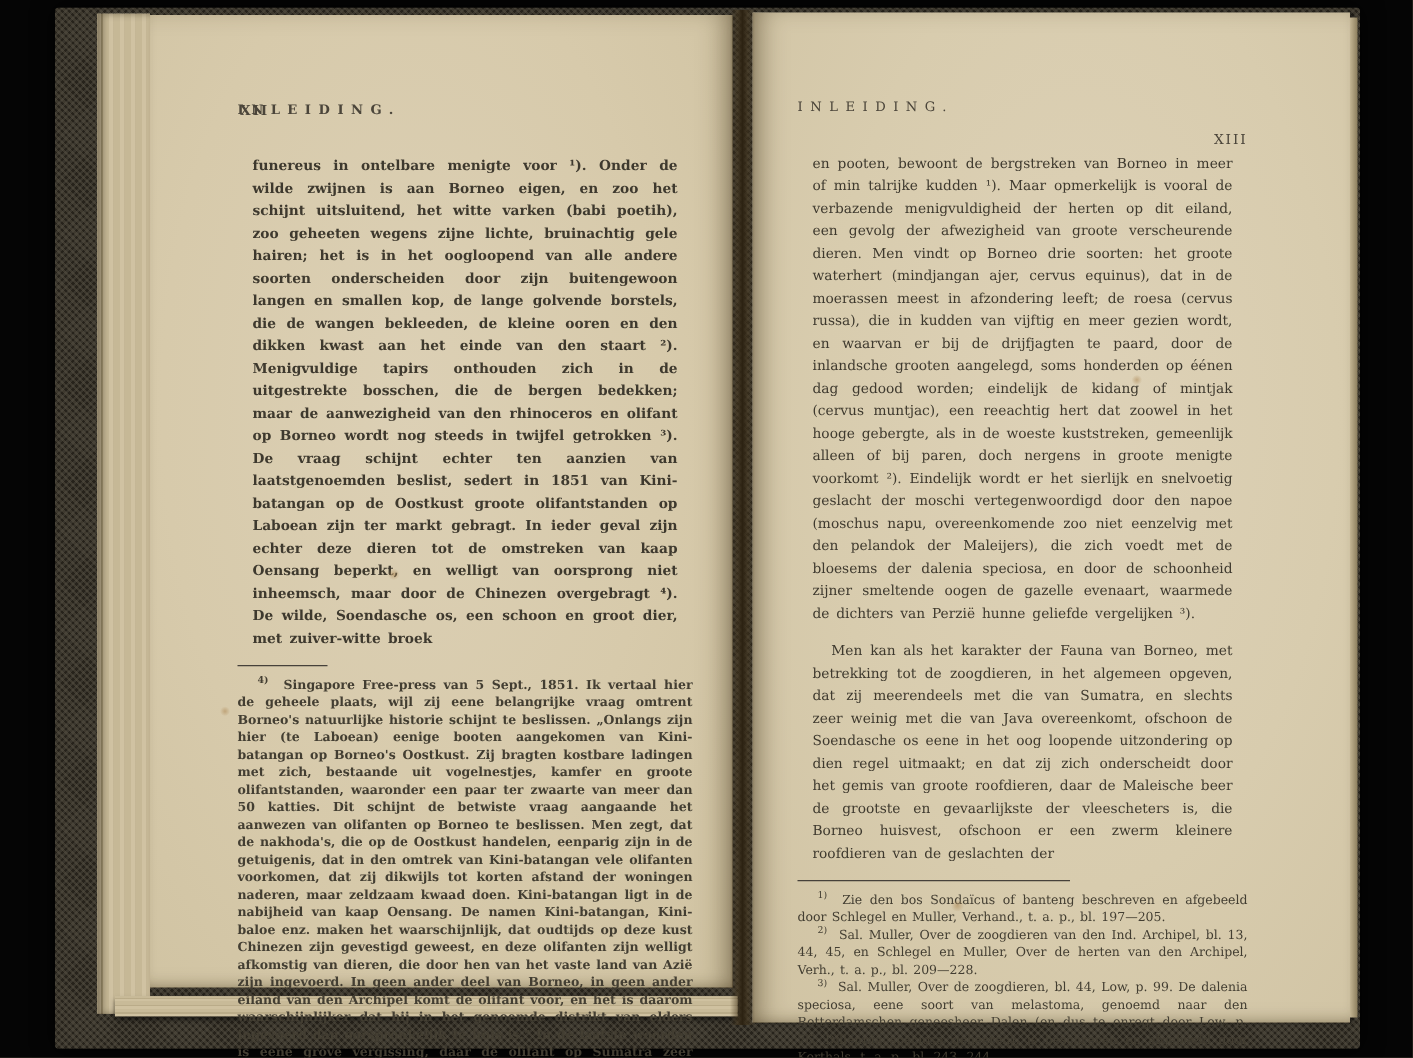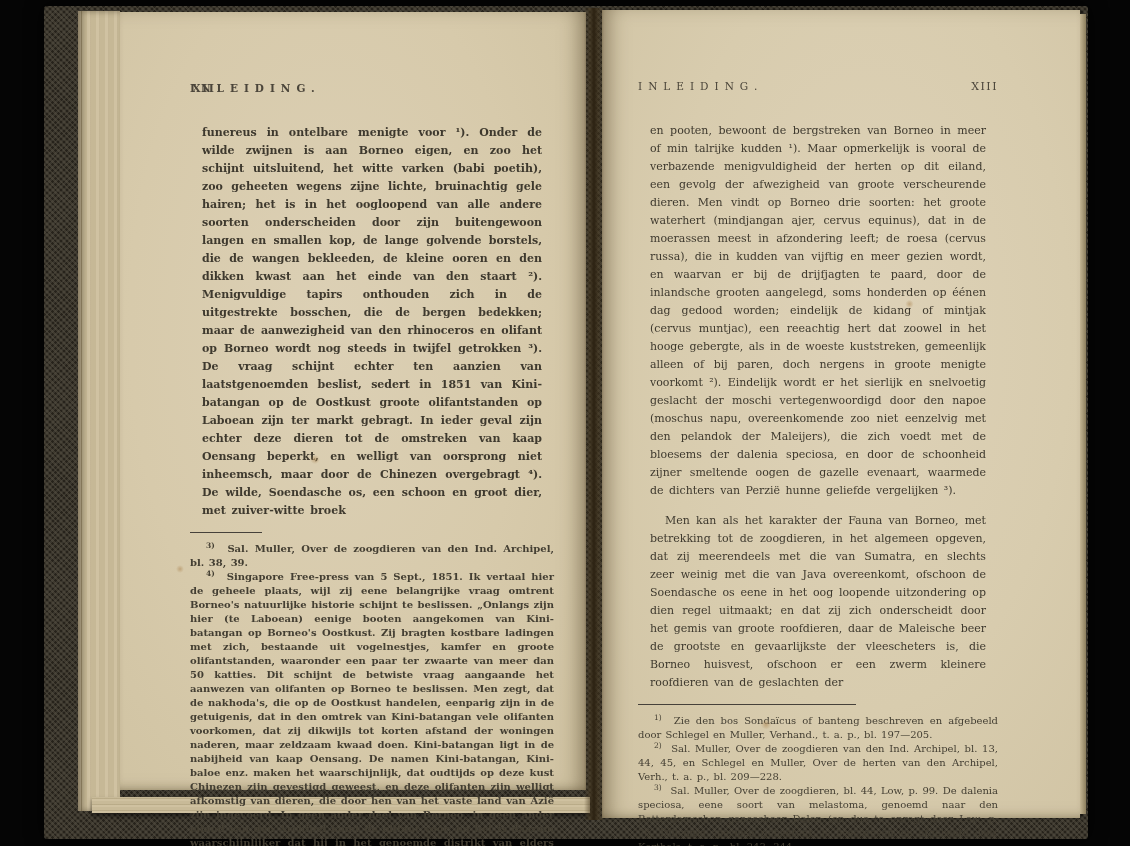--- a/index.html
+++ b/index.html
@@ -72,7 +72,7 @@
   }
   .page-number{position:absolute;top:0;font-size:11px;}
   .page-left .page-number{left:2px;}
-  .page-right .page-number{right:0;}
+  .page-right .page-number{right:0;margin-top:25px;}
   .body-text p{
     margin:12px;font-size:11px;line-height:18px;text-align:justify;
     word-spacing:2px;

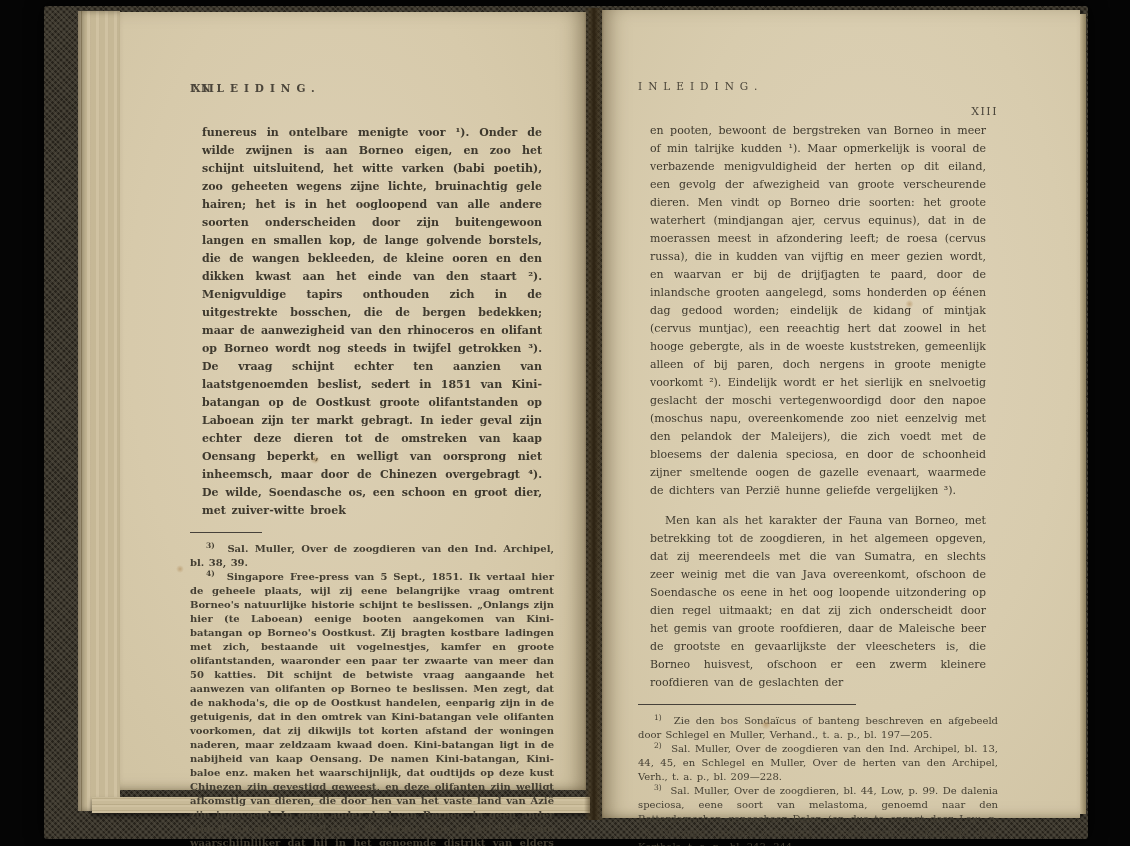--- a/index.html
+++ b/index.html
@@ -113,7 +113,6 @@
     </div>
     <hr class="footnote-separator short">
     <div class="footnotes">
-      <p><sup>3)</sup>&nbsp;&nbsp;<span>Sal. Muller, Over de zoogdieren van den Ind. Archipel, bl. 38, 39.</span></p>
       <p><sup>4)</sup>&nbsp;&nbsp;<span>Singapore Free-press van 5 Sept., 1851. Ik vertaal hier de geheele plaats, wijl zij eene belangrijke vraag omtrent Borneo's natuurlijke historie schijnt te beslissen. „Onlangs zijn hier (te Laboean) eenige booten aangekomen van Kini-batangan op Borneo's Oostkust. Zij bragten kostbare ladingen met zich, bestaande uit vogelnestjes, kamfer en groote olifantstanden, waaronder een paar ter zwaarte van meer dan 50 katties. Dit schijnt de betwiste vraag aangaande het aanwezen van olifanten op Borneo te beslissen. Men zegt, dat de nakhoda's, die op de Oostkust handelen, eenparig zijn in de getuigenis, dat in den omtrek van Kini-batangan vele olifanten voorkomen, dat zij dikwijls tot korten afstand der woningen naderen, maar zeldzaam kwaad doen. Kini-batangan ligt in de nabijheid van kaap Oensang. De namen Kini-batangan, Kini-baloe enz. maken het waarschijnlijk, dat oudtijds op deze kust Chinezen zijn gevestigd geweest, en deze olifanten zijn welligt afkomstig van dieren, die door hen van het vaste land van Azië zijn ingevoerd. In geen ander deel van Borneo, in geen ander eiland van den Archipel komt de olifant voor, en het is daarom waarschijnlijker dat hij in het genoemde distrikt van elders ingevoerd dan oorspronkelijk te huis is." In de laatste woorden is eene grove vergissing, daar de olifant op Sumatra zeer gemeen is. Vgl. nog Tijdschr. v. N. Indië, 1849, I, bl. 80, 107, Leyden, p. 11. — Belcher, I, p. 273, en Hunt B., p. XXXI beweren, dat deze olifanten thans zijn uitgeroeid. Zie ook nog Belcher, I, p. 295.</span></p>
     </div>
   </div>

